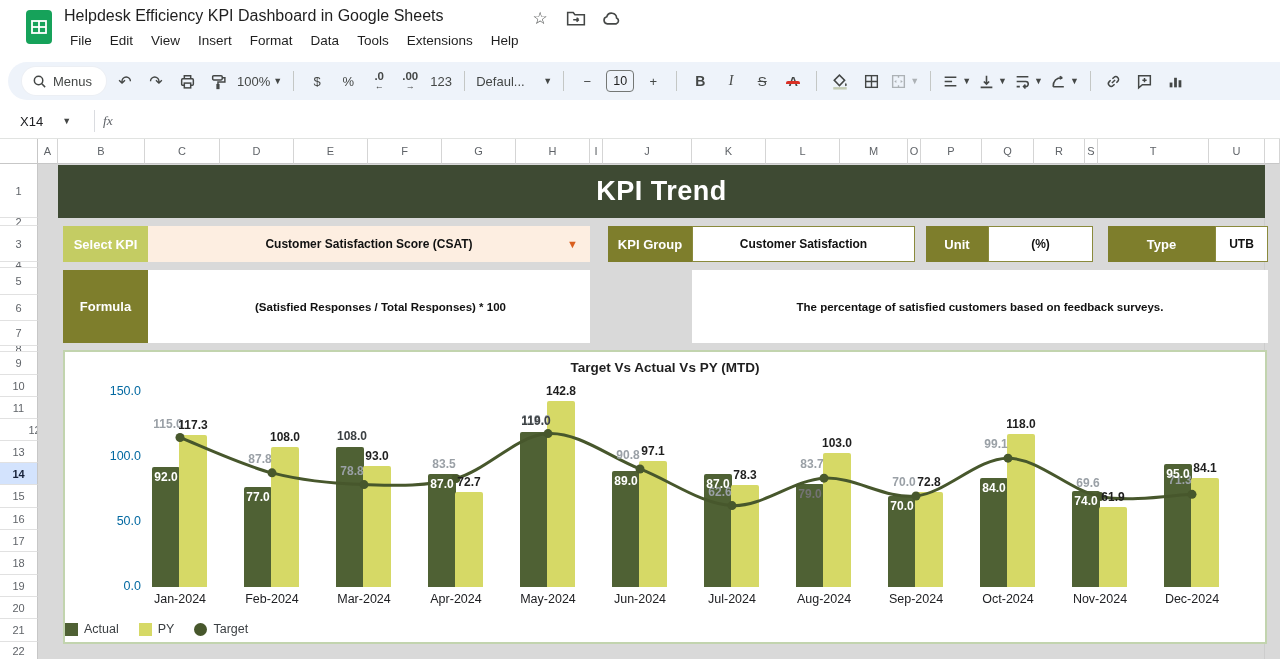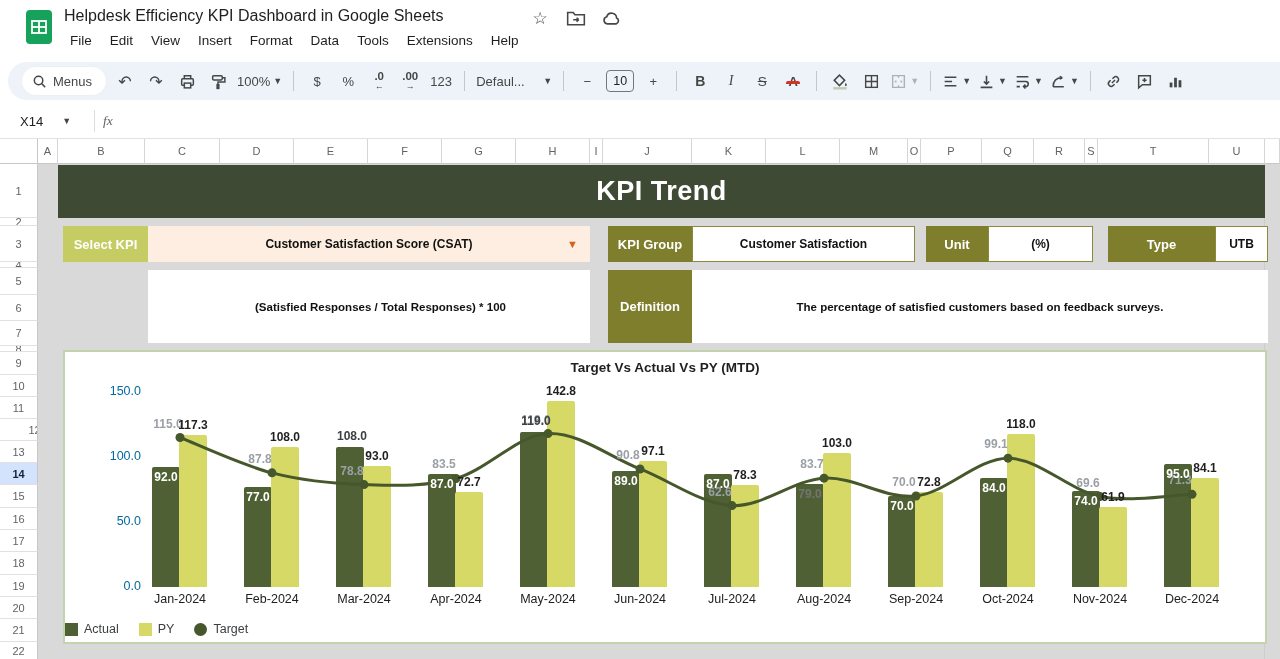--- a/index.html
+++ b/index.html
@@ -332,6 +332,7 @@
   <div class="olabel" style="left:1108px; top:226px; width:107px; height:36px;">Type</div>
   <div class="vcell bordered" style="left:1215px; top:226px; width:53px; height:36px;">UTB</div>
 
+  <div class="olabel" style="left:63px; top:270px; width:85px; height:73px;">Formula</div>
   <div class="vcell small-txt" style="left:148px; top:270px; width:442px; height:73px;padding-left:23px;">(Satisfied Responses / Total Responses) * 100</div>
   <div class="olabel" style="left:608px; top:270px; width:84px; height:73px;">Definition</div>
   <div class="vcell small-txt" style="left:692px; top:270px; width:576px; height:73px;">The percentage of satisfied customers based on feedback surveys.</div>

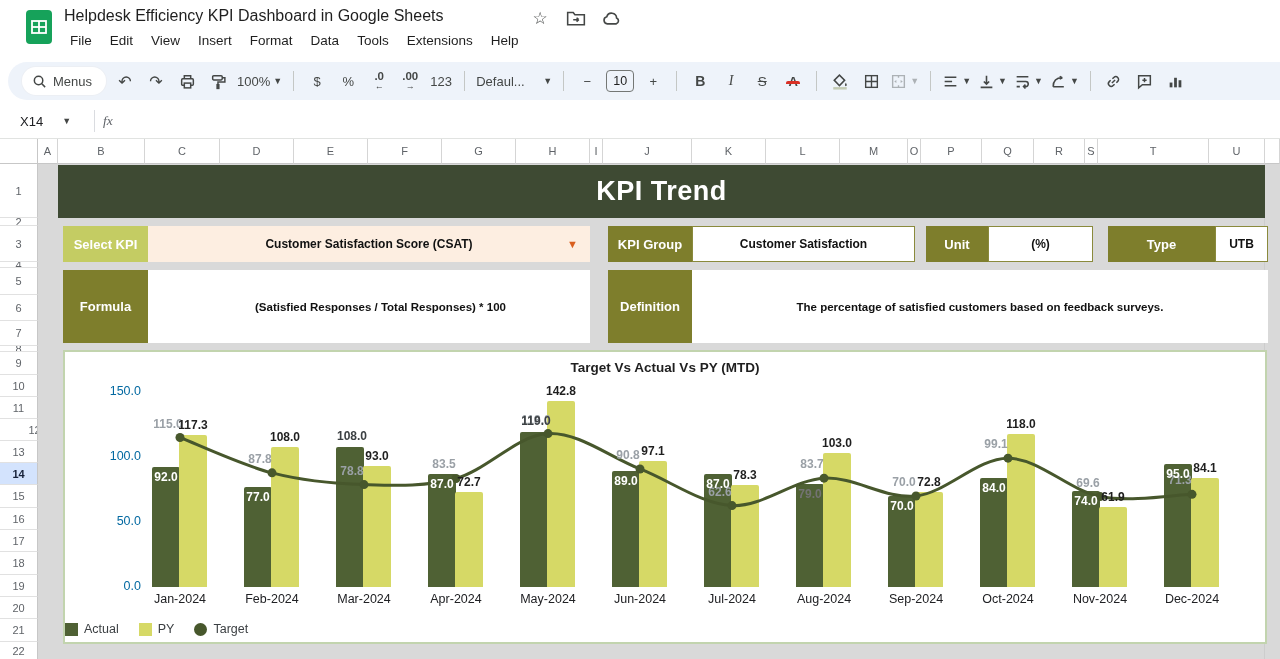--- a/index.html
+++ b/index.html
@@ -334,7 +334,6 @@
 
   <div class="olabel" style="left:63px; top:270px; width:85px; height:73px;">Formula</div>
   <div class="vcell small-txt" style="left:148px; top:270px; width:442px; height:73px;padding-left:23px;">(Satisfied Responses / Total Responses) * 100</div>
-  <div class="olabel" style="left:608px; top:270px; width:84px; height:73px;">Definition</div>
   <div class="vcell small-txt" style="left:692px; top:270px; width:576px; height:73px;">The percentage of satisfied customers based on feedback surveys.</div>
 
   <div class="chartbox">

